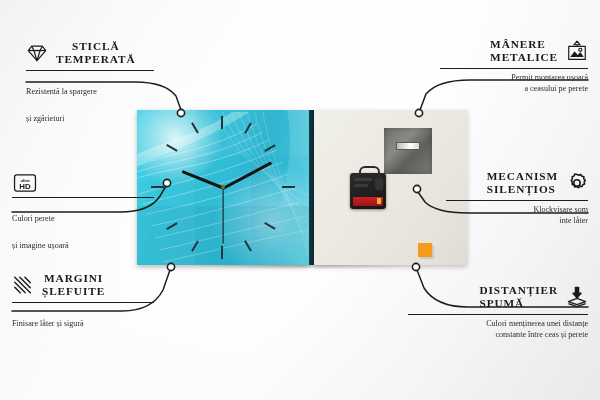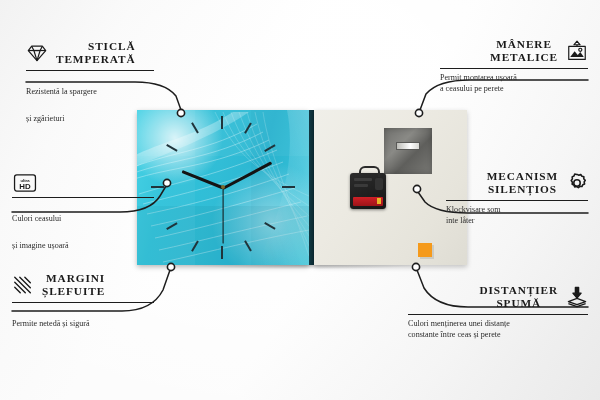--- a/index.html
+++ b/index.html
@@ -96,7 +96,7 @@
   .rule{height:1.3px;background:#1d1d1d;margin:3px 0 4px;}
 
   .left .head{justify-content:flex-start;}
-  .left .ttl{text-align:right;}
+  .left .ttl{text-align:center;}
   .left .sub{text-align:left;margin-top:16px;}
   .right .head{justify-content:flex-end;}
   .right .ttl{text-align:center;}

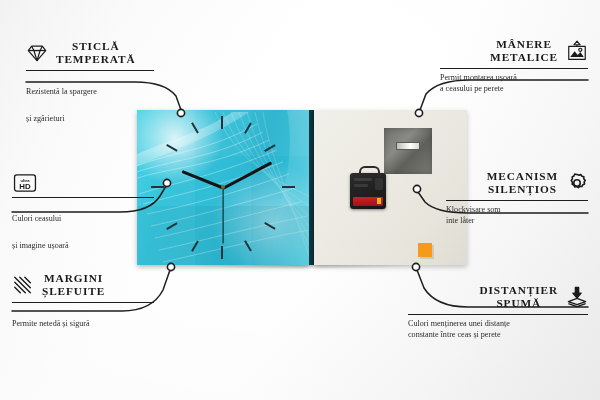--- a/index.html
+++ b/index.html
@@ -99,7 +99,7 @@
   .left .ttl{text-align:center;}
   .left .sub{text-align:left;margin-top:16px;}
   .right .head{justify-content:flex-end;}
-  .right .ttl{text-align:center;}
+  .right .ttl{text-align:left;}
   .right .sub{text-align:left;}
 
   svg.conn{position:absolute;left:0;top:0;width:600px;height:400px;pointer-events:none;}

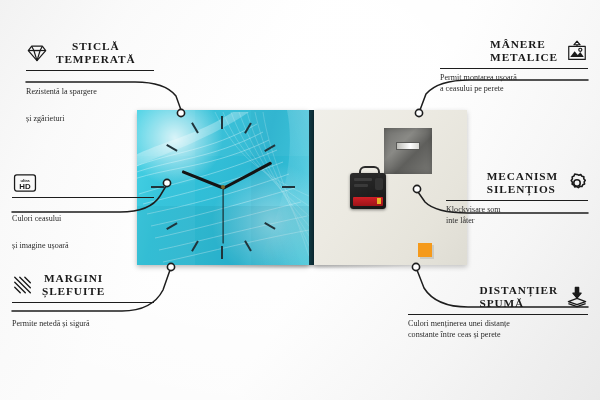--- a/index.html
+++ b/index.html
@@ -100,7 +100,7 @@
   .left .sub{text-align:left;margin-top:16px;}
   .right .head{justify-content:flex-end;}
   .right .ttl{text-align:left;}
-  .right .sub{text-align:left;}
+  .right .sub{text-align:right;}
 
   svg.conn{position:absolute;left:0;top:0;width:600px;height:400px;pointer-events:none;}
 </style>

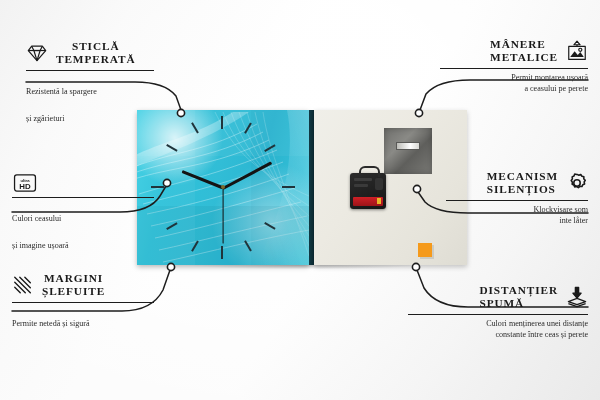--- a/index.html
+++ b/index.html
@@ -247,7 +247,7 @@
       </svg>
     </div>
     <div class="rule"></div>
-    <div class="sub">Culori ceasului</div>
+    <div class="sub">Culori perete</div>
     <div class="sub">și imagine ușoară</div>
   </div>
 

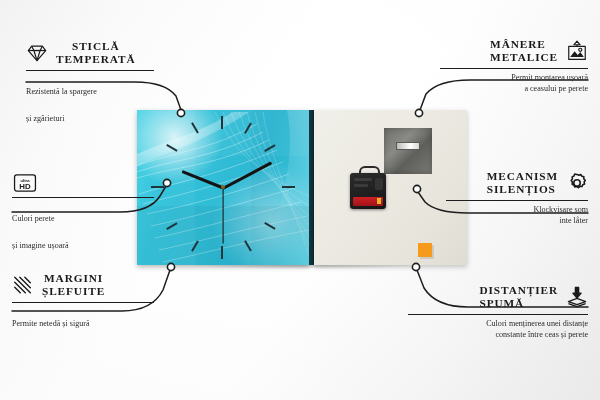--- a/index.html
+++ b/index.html
@@ -268,7 +268,7 @@
       </div>
     </div>
     <div class="rule"></div>
-    <div class="sub">Permite netedă și sigură</div>
+    <div class="sub">Finisare låter și sigură</div>
   </div>
 
   <div class="callout right" style="left:440px;top:38px;width:148px;">

